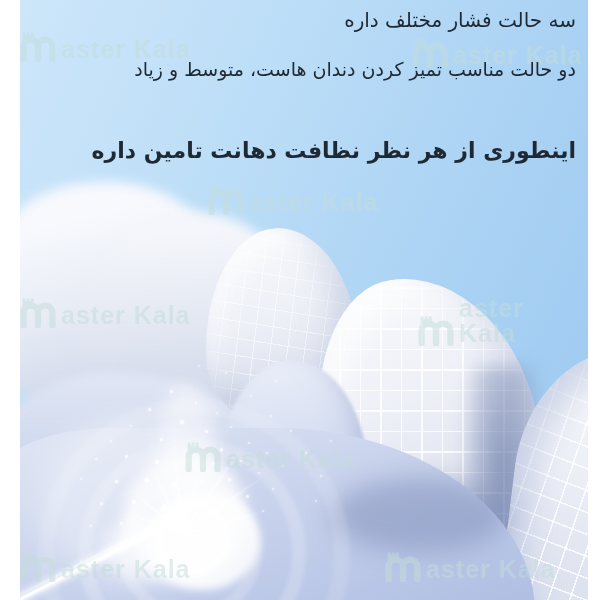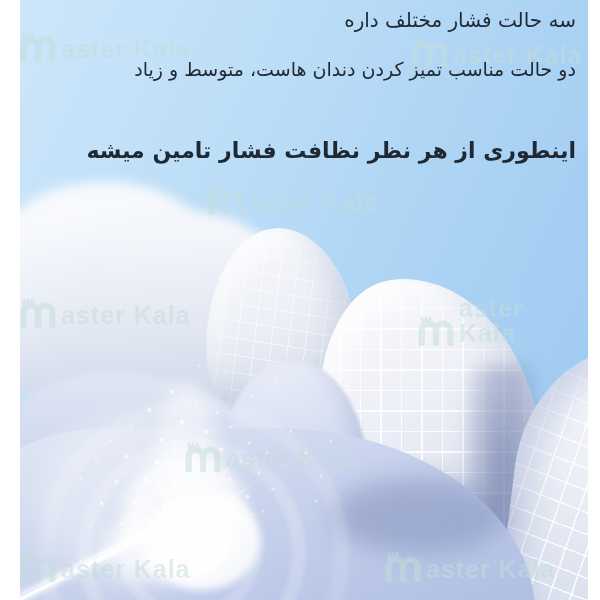--- a/index.html
+++ b/index.html
@@ -108,7 +108,7 @@
 
     <div class="cap cap-2" dir="rtl">دو حالت مناسب تمیز کردن دندان هاست، متوسط و زیاد</div>
     <div class="cap cap-1" dir="rtl">سه حالت فشار مختلف داره</div>
-    <div class="cap cap-4" dir="rtl">اینطوری از هر نظر نظافت فشار تامین میشه</div>
+    <div class="cap cap-4" dir="rtl">اینطوری از هر نظر نظافت دهانت تامین داره</div>
 
     <div class="tooth tooth-blur-a"></div>
     <div class="tooth tooth-blur-b"></div>

